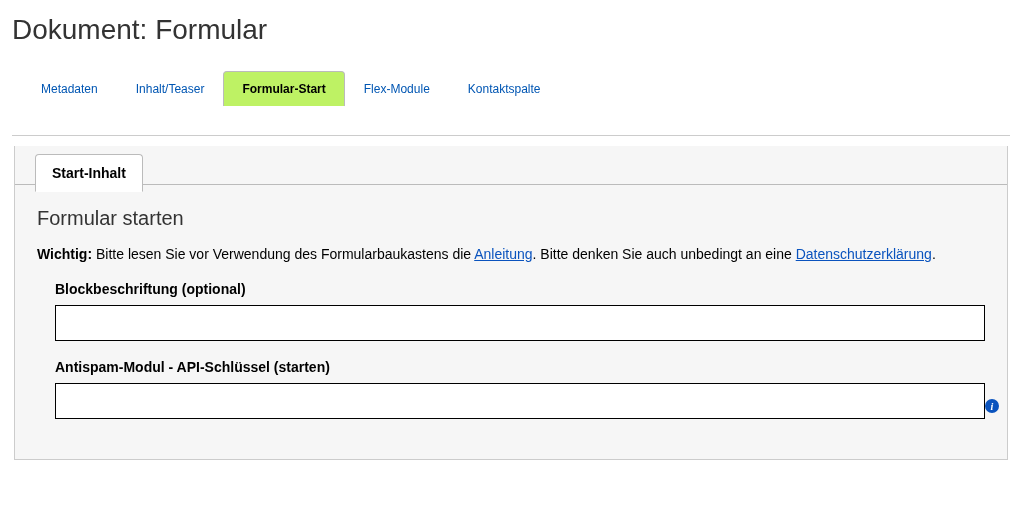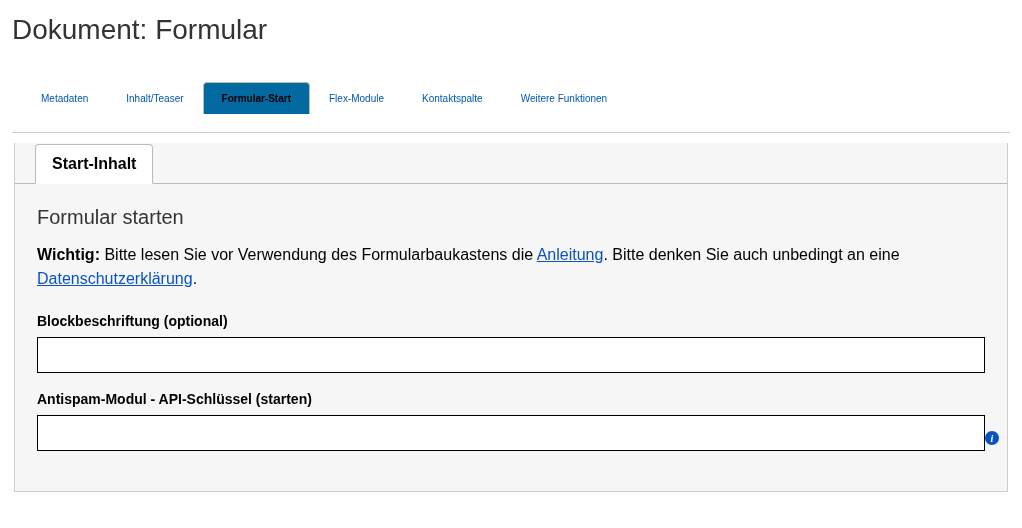--- a/index.html
+++ b/index.html
@@ -29,13 +29,13 @@
   }
   .main-tab {
     padding: 10px 18px;
-    font-size: 10px;
+    font-size: 12px;
     color: #0056b3;
     cursor: pointer;
     border: 1px solid transparent;
     border-bottom: none;
     position: relative;
-    top: 12px;
+    top: 1px;
     white-space: nowrap;
   }
   .main-tab.active {

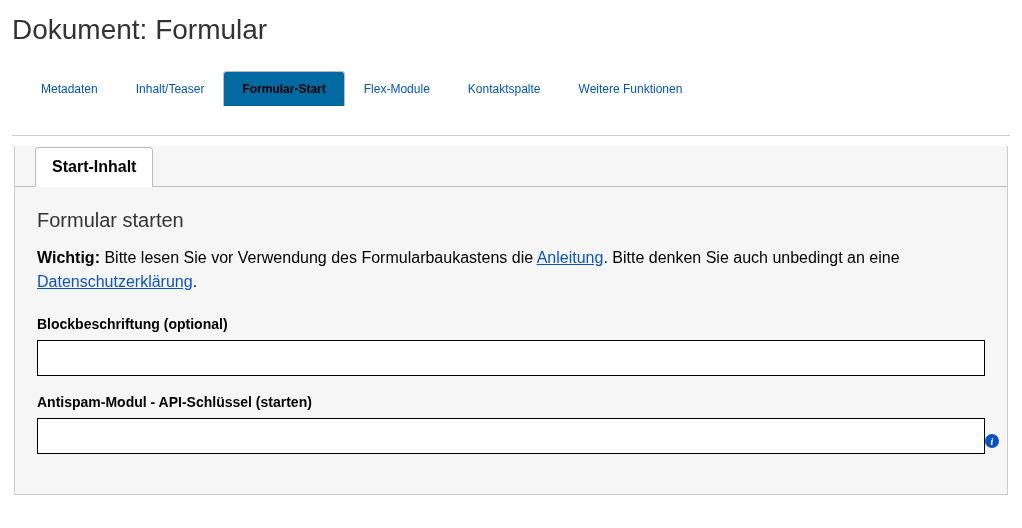--- a/index.html
+++ b/index.html
@@ -43,7 +43,7 @@
     font-weight: 700;
     border-color: #bbb;
     border-radius: 4px 4px 0 0;
-    background: #0369a1;
+    background: #bef264;
   }
   .divider {
     margin-top: 30px;

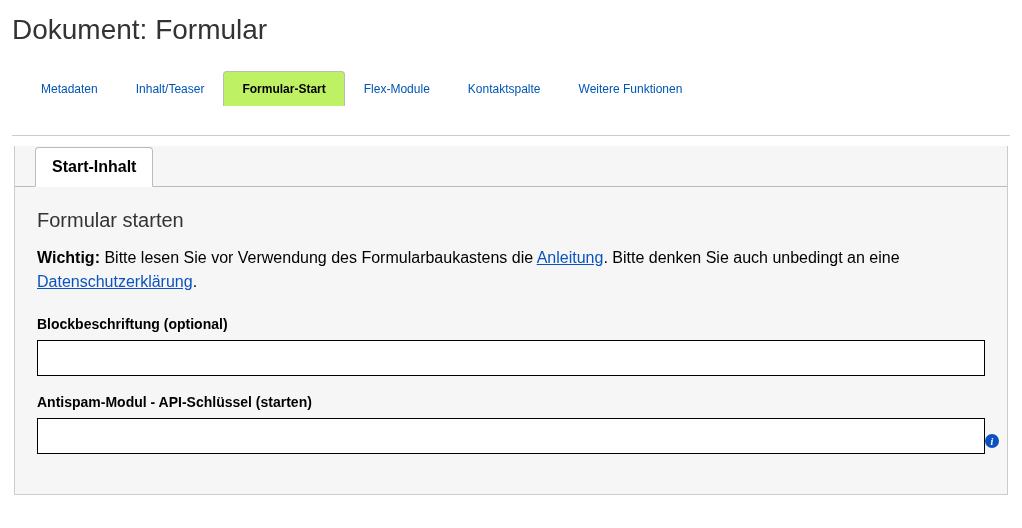--- a/index.html
+++ b/index.html
@@ -148,7 +148,6 @@
     <div class="main-tab active">Formular-Start</div>
     <div class="main-tab">Flex-Module</div>
     <div class="main-tab">Kontaktspalte</div>
-    <div class="main-tab">Weitere Funktionen</div>
   </div>
 
   <div class="divider"></div>

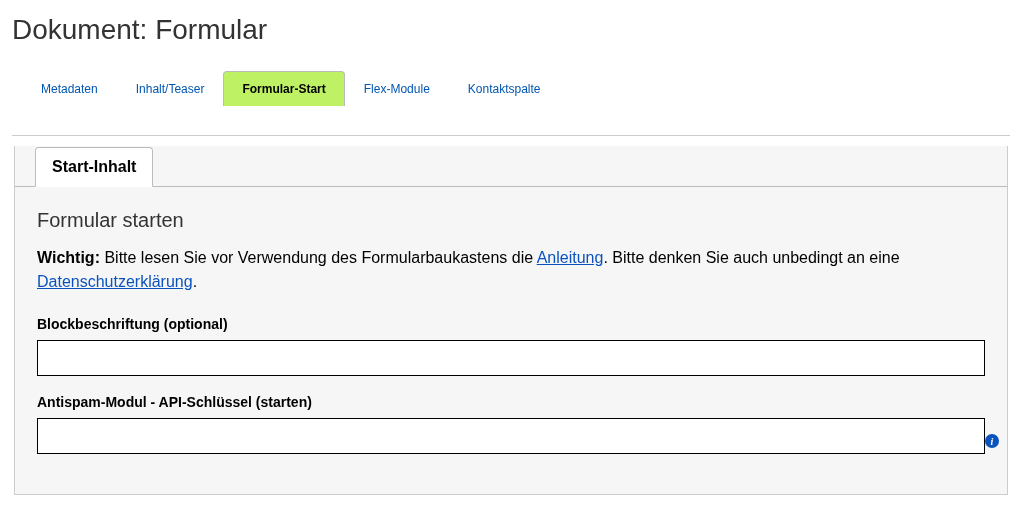--- a/index.html
+++ b/index.html
@@ -69,7 +69,7 @@
   }
   .sub-tab {
     padding: 10px 16px;
-    font-size: 16px;
+    font-size: 14px;
     font-weight: 700;
     color: #000;
     background: #fff;
@@ -77,7 +77,7 @@
     border-bottom: 1px solid #fff;
     border-radius: 4px 4px 0 0;
     position: relative;
-    top: 1px;
+    top: 8px;
     cursor: pointer;
   }
   .panel-body {

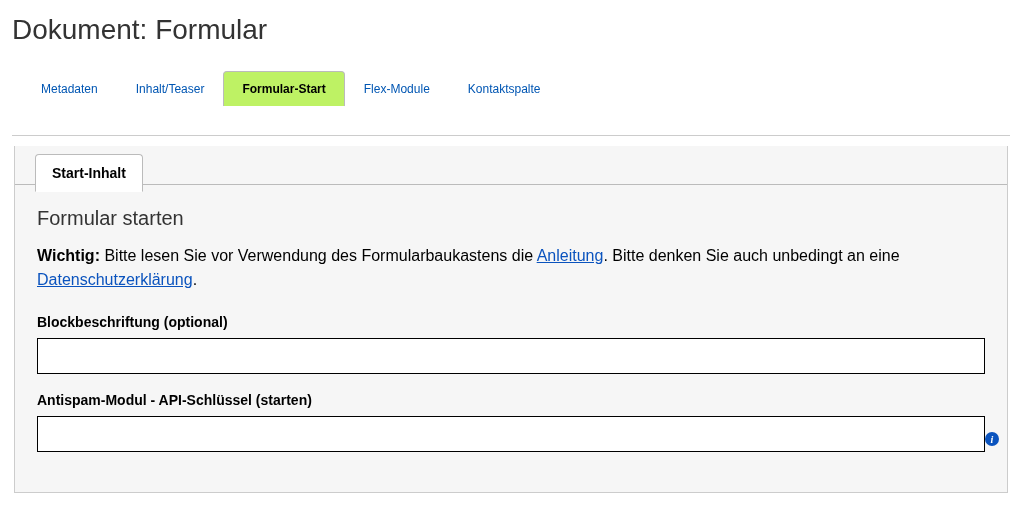--- a/index.html
+++ b/index.html
@@ -91,9 +91,9 @@
     color: #333;
   }
   .notice {
-    font-size: 16px;
+    font-size: 14px;
     line-height: 1.5;
-    margin-bottom: 22px;
+    margin-bottom: 16px;
   }
   .notice strong { font-weight: 700; }
   .notice a {

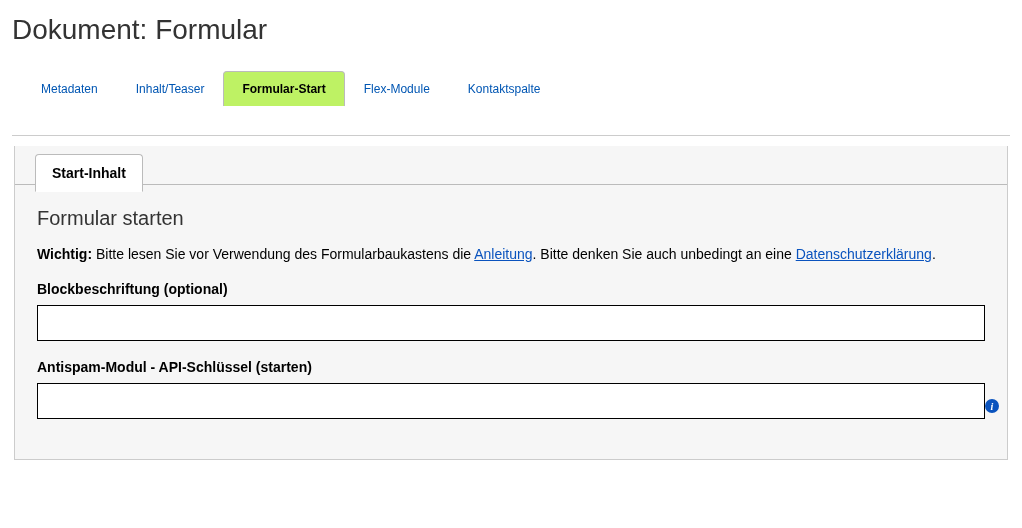--- a/index.html
+++ b/index.html
@@ -103,6 +103,7 @@
   .field {
     margin-bottom: 18px;
     position: relative;
+    margin-left: 18px;
   }
   .field label {
     display: block;

